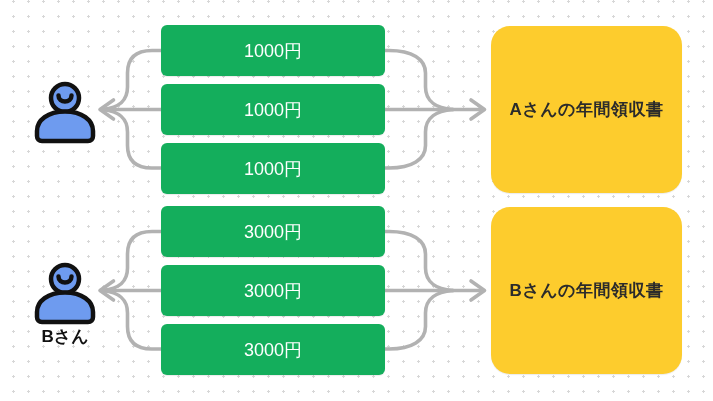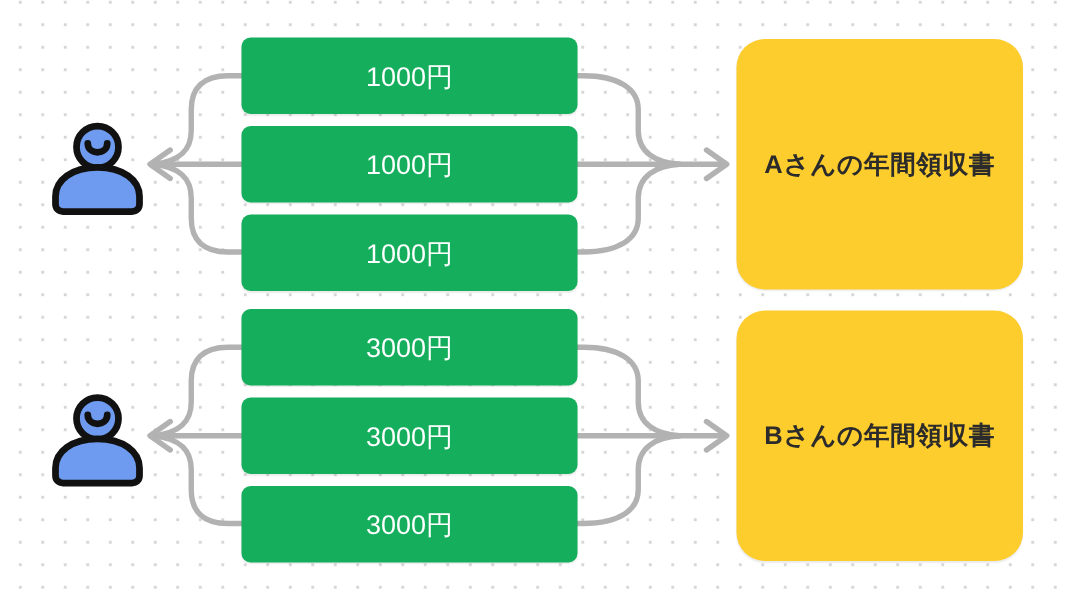--- a/index.html
+++ b/index.html
@@ -83,6 +83,7 @@
     <path d="M26.5,14.5 C26.5,22.5 39.5,22.5 39.5,14.5" fill="none" stroke="#111111" stroke-width="4.5" stroke-linecap="round"></path>
     <path d="M33,30.5 C16,30.5 5,39 5,50 L5,55 C5,58 7,60 10,60 L56,60 C59,60 61,58 61,55 L61,50 C61,39 50,30.5 33,30.5 Z" fill="#6e9bef" stroke="#111111" stroke-width="4.5" stroke-linejoin="round"></path>
   </svg>
+  <div class="abs person-label" style="top:325px;">Bさん</div>
 
   <div class="abs payment-box" style="top:25px;">
     <span>1000円</span>

